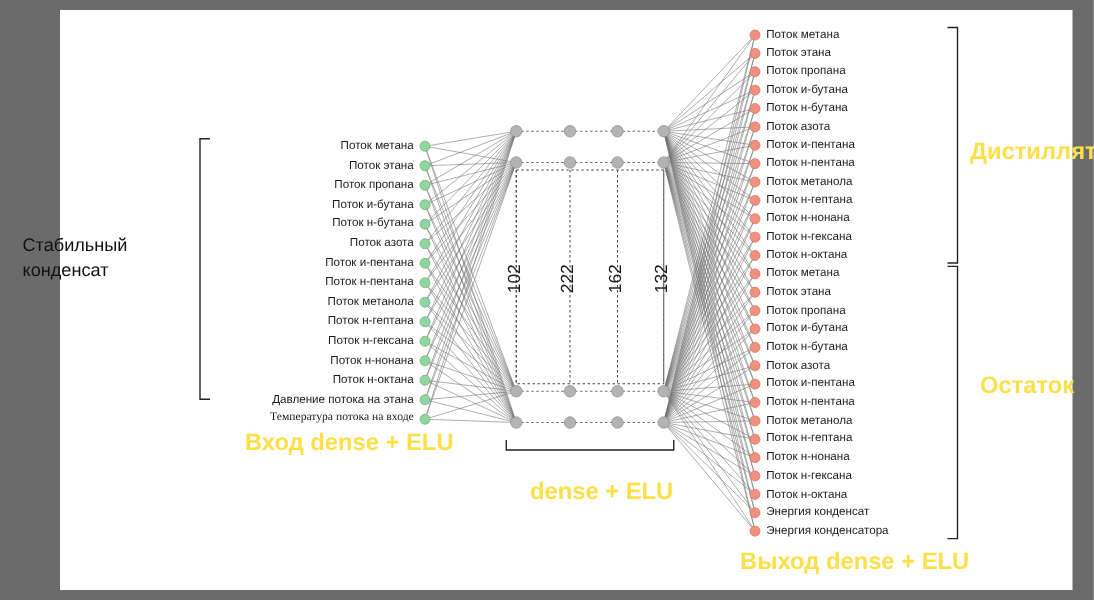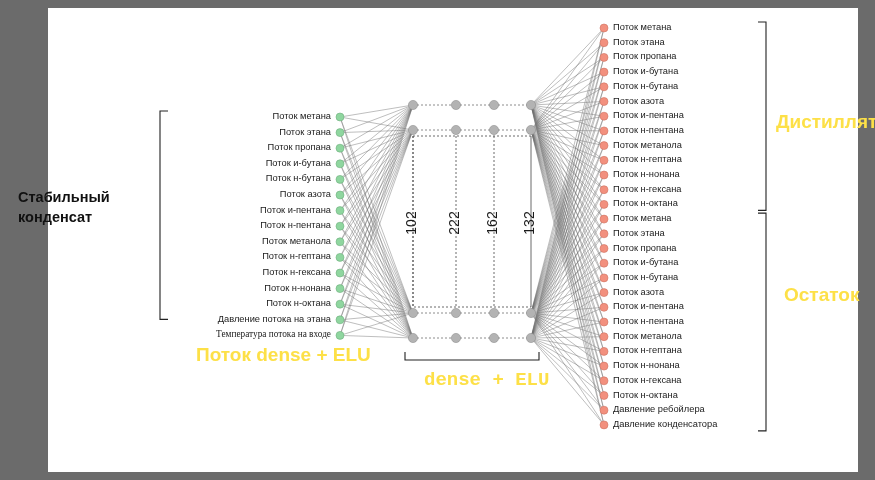--- a/index.html
+++ b/index.html
@@ -29,7 +29,7 @@
   .side-label {
     position: absolute;
     font-size: 14.5px;
-    font-weight: bold;
+    font-weight: normal;
     color: #111;
     line-height: 1.35;
     white-space: nowrap;

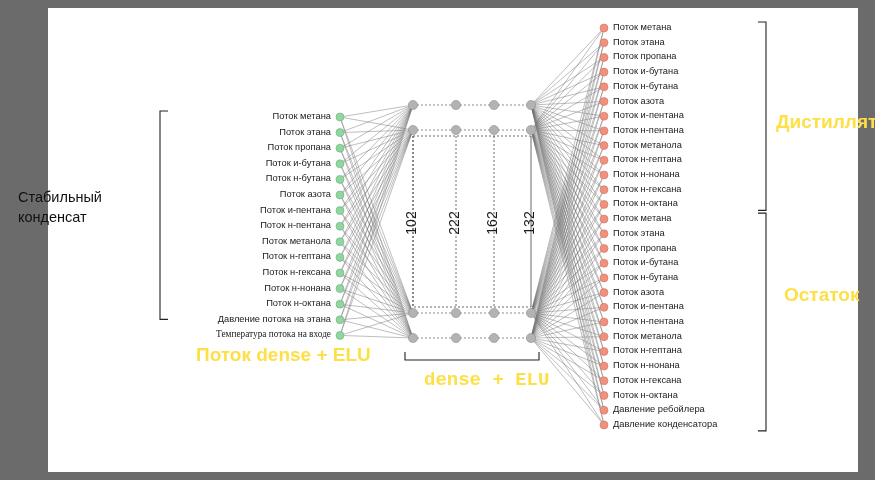--- a/index.html
+++ b/index.html
@@ -78,7 +78,7 @@
   #caption-hidden { left: 424px; top: 369px; font-family: Liberation Mono, monospace; }
   #caption-output { left: 592px; top: 439px; }
   #caption-distillate { left: 776px; top: 111px; }
-  #caption-residue    { left: 784px; top: 284px; }
+  #caption-residue    { left: 784px; top: 298px; }
 </style>
 </head>
 <body>

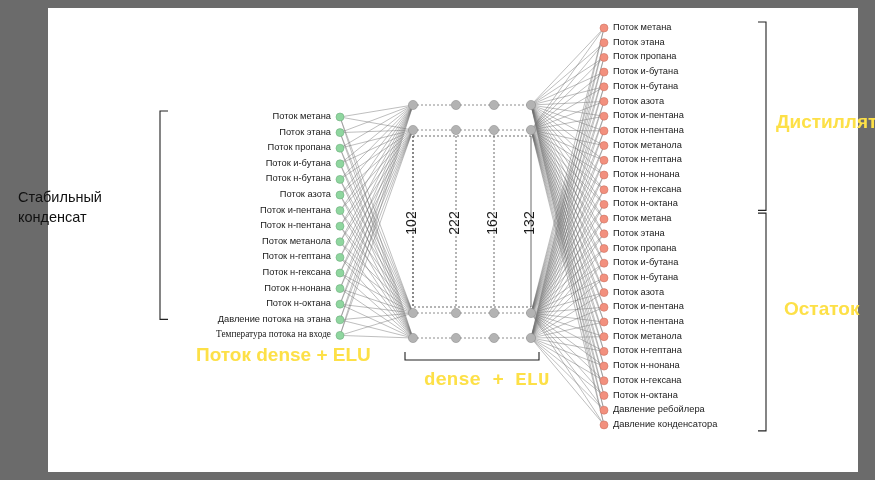--- a/index.html
+++ b/index.html
@@ -407,7 +407,7 @@
       <div class="layer-num" style="left: 517px; top: 215px; transform: rotate(-90deg);">132</div>
     </div>
 
-  <div class="caption" id="caption-input">Поток dense + ELU</div>
+  <div class="caption" id="caption-input">Вход dense + ELU</div>
   <div class="caption" id="caption-hidden">dense + ELU</div>
   <div class="caption" id="caption-distillate">Дистиллят</div>
   <div class="caption" id="caption-residue">Остаток</div>

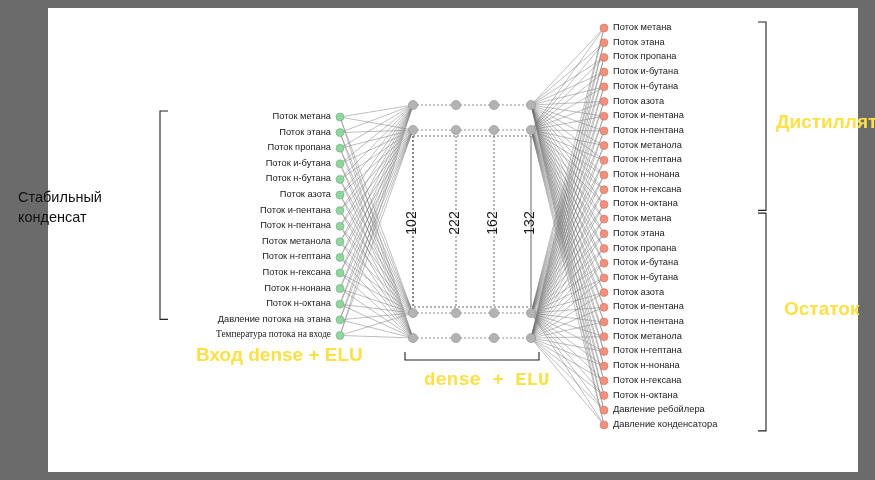--- a/index.html
+++ b/index.html
@@ -75,7 +75,7 @@
     white-space: nowrap;
   }
   #caption-input  { left: 196px; top: 344px; }
-  #caption-hidden { left: 424px; top: 369px; font-family: Liberation Mono, monospace; }
+  #caption-hidden { left: 424px; top: 383px; }
   #caption-output { left: 592px; top: 439px; }
   #caption-distillate { left: 776px; top: 111px; }
   #caption-residue    { left: 784px; top: 298px; }

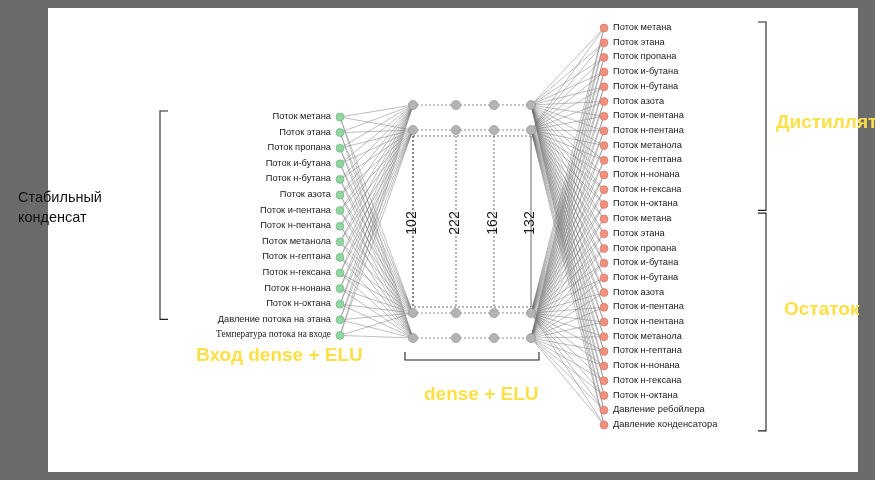--- a/index.html
+++ b/index.html
@@ -397,7 +397,7 @@
       <div class="out-label" style="top: 361.1px; left: 613px;">Поток н-нонана</div>
       <div class="out-label" style="top: 375.8px; left: 613px;">Поток н-гексана</div>
       <div class="out-label" style="top: 390.5px; left: 613px;">Поток н-октана</div>
-      <div class="out-label" style="top: 405.2px; left: 613px;">Давление ребойлера</div>
+      <div class="out-label" style="top: 405.2px; left: 613px;">Энергия конденсат</div>
       <div class="out-label" style="top: 419.9px; left: 613px;">Давление конденсатора</div>
     </div>
   <div id="layer-nums">

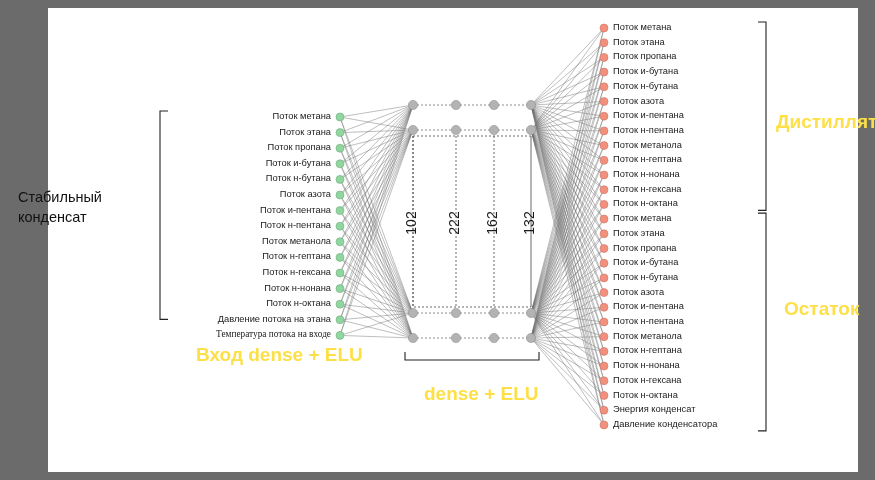--- a/index.html
+++ b/index.html
@@ -398,7 +398,7 @@
       <div class="out-label" style="top: 375.8px; left: 613px;">Поток н-гексана</div>
       <div class="out-label" style="top: 390.5px; left: 613px;">Поток н-октана</div>
       <div class="out-label" style="top: 405.2px; left: 613px;">Энергия конденсат</div>
-      <div class="out-label" style="top: 419.9px; left: 613px;">Давление конденсатора</div>
+      <div class="out-label" style="top: 419.9px; left: 613px;">Энергия конденсатора</div>
     </div>
   <div id="layer-nums">
       <div class="layer-num" style="left: 399px; top: 215px; transform: rotate(-90deg);">102</div>

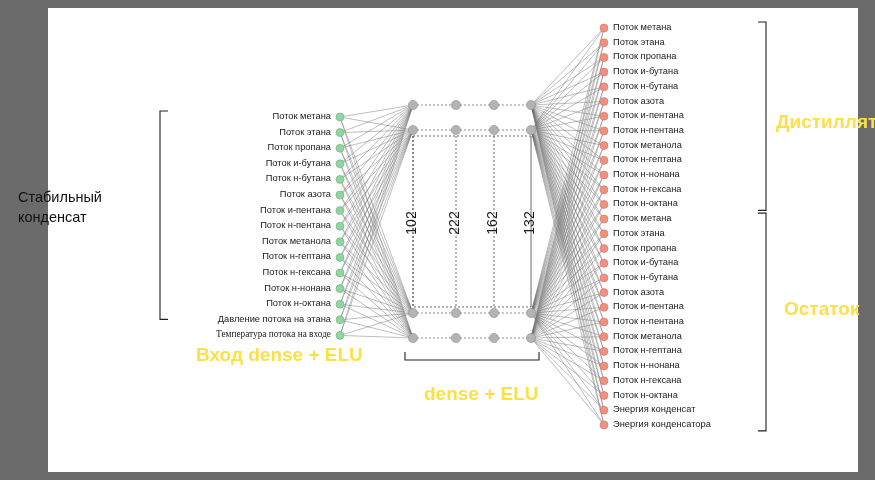--- a/index.html
+++ b/index.html
@@ -409,6 +409,7 @@
 
   <div class="caption" id="caption-input">Вход dense + ELU</div>
   <div class="caption" id="caption-hidden">dense + ELU</div>
+  <div class="caption" id="caption-output">Выход dense + ELU</div>
   <div class="caption" id="caption-distillate">Дистиллят</div>
   <div class="caption" id="caption-residue">Остаток</div>
 

